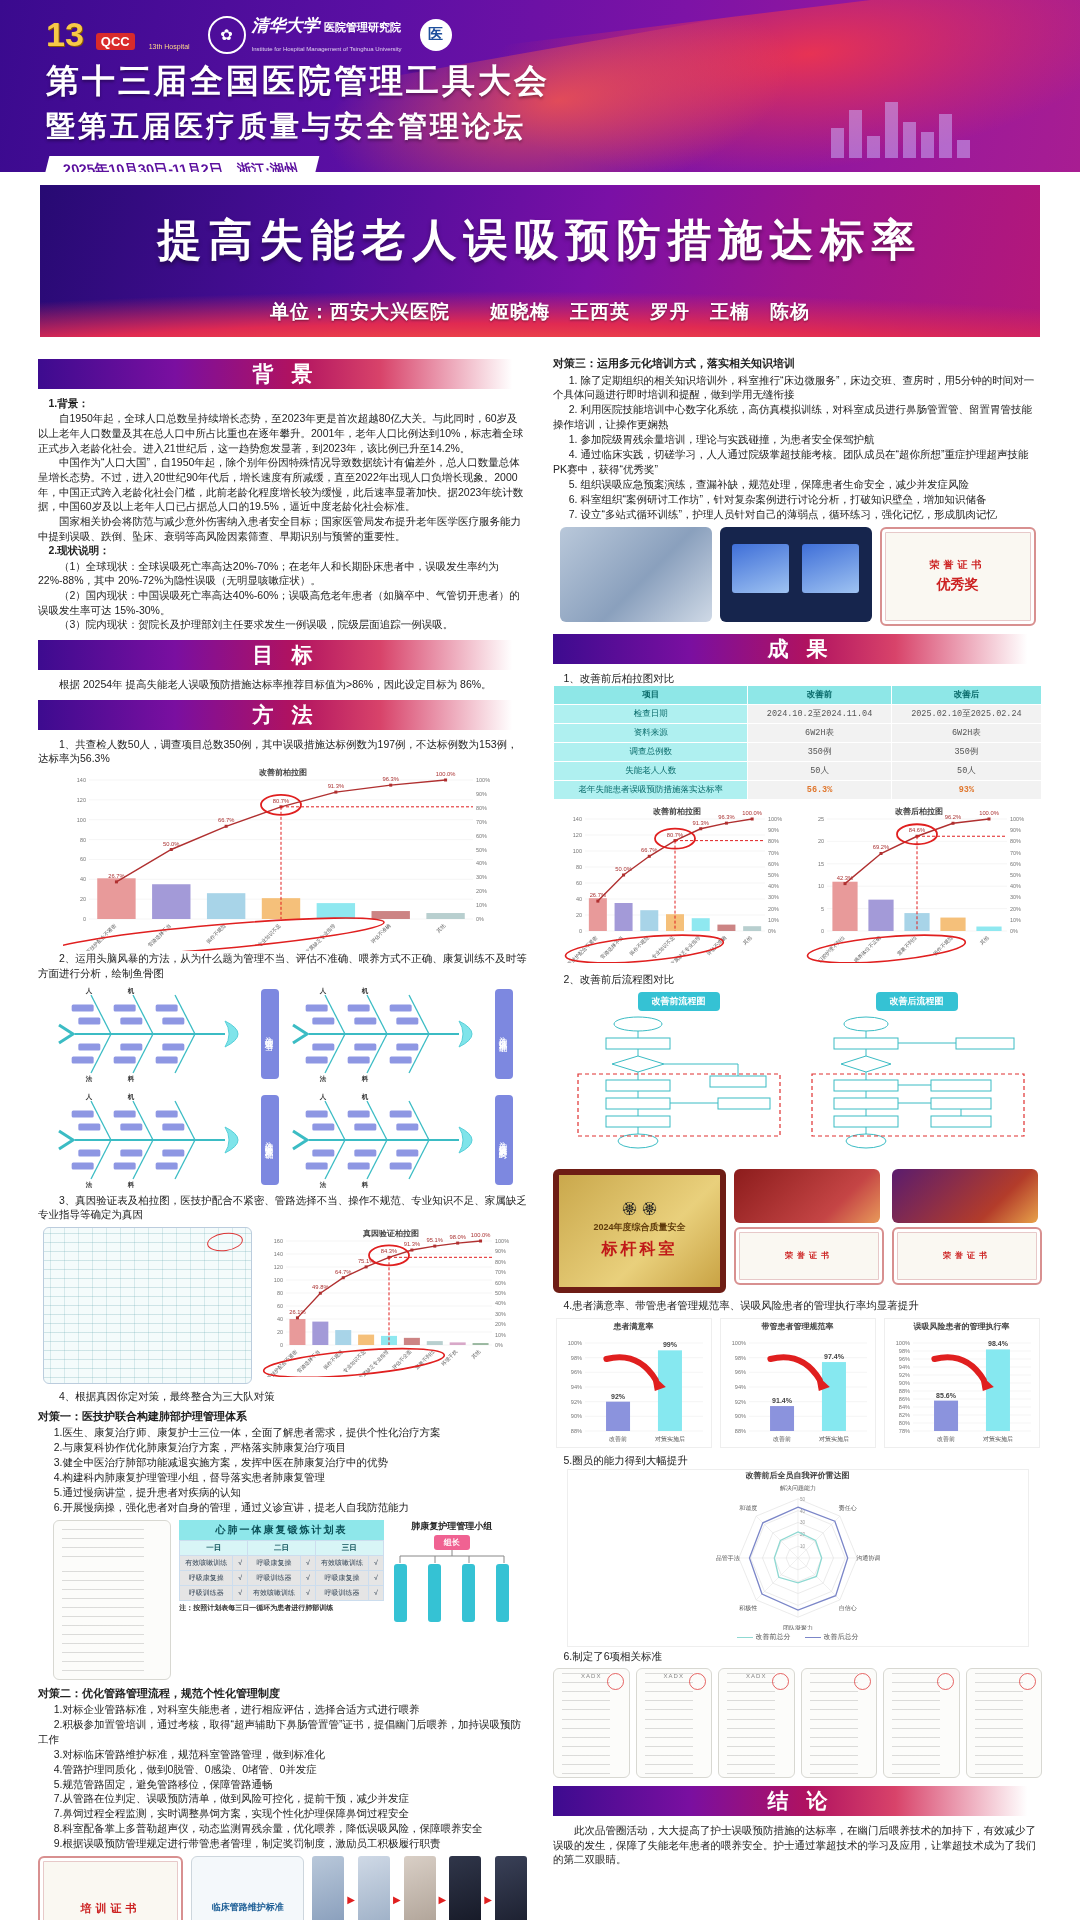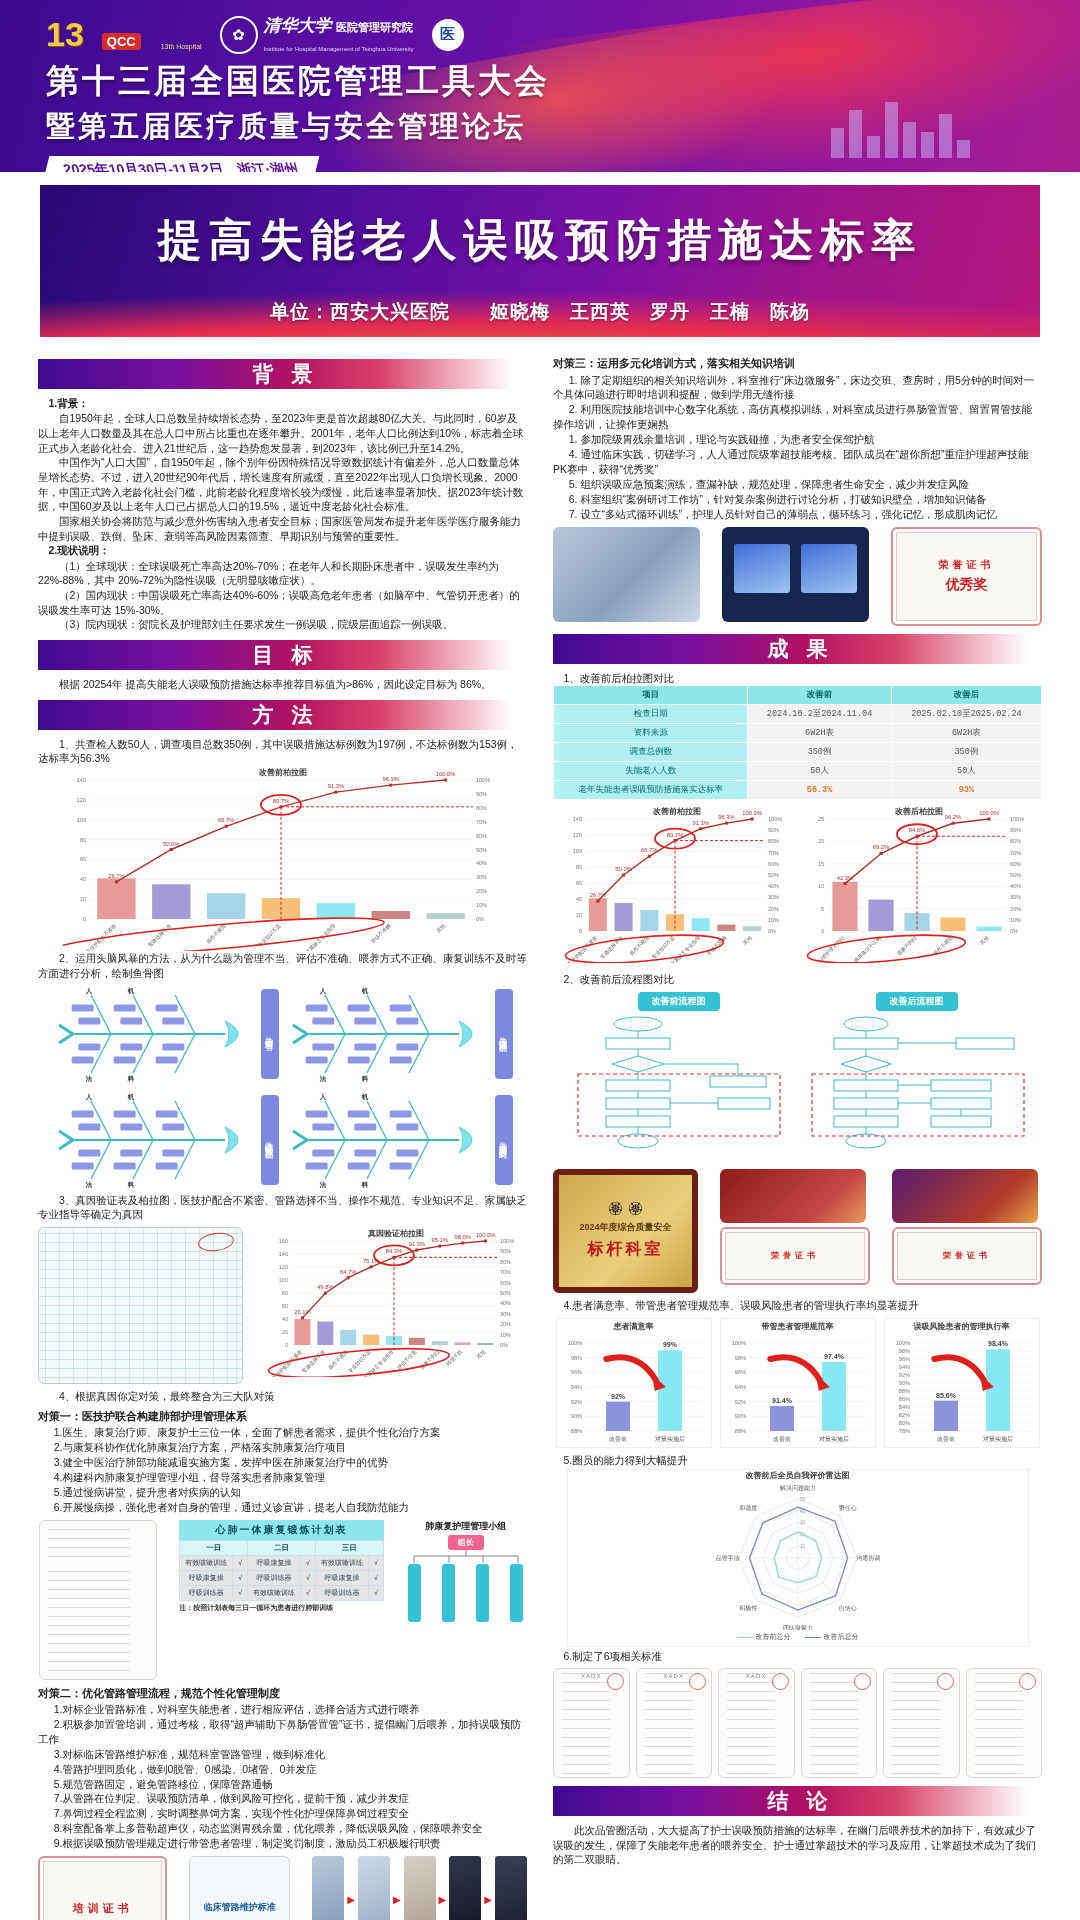--- a/index.html
+++ b/index.html
@@ -15,7 +15,7 @@
   .city{position:absolute;right:110px;bottom:14px;display:flex;gap:5px;align-items:flex-end;opacity:.5;}
   .city div{width:13px;background:#cdb9ff;}
   .logo-row{display:flex;align-items:center;gap:18px;padding:14px 0 0 46px;position:relative;z-index:2;}
-  .logo13{display:flex;align-items:flex-end;gap:18px;}
+  .logo13{display:flex;align-items:flex-end;gap:12px;}
   .logo13 .n13{font-size:34px;font-weight:bold;color:#f7c948;text-shadow:1px 1px 0 #8a5a00;line-height:.9;}
   .logo13 .qcc{background:#d92b2b;color:#fff;font-weight:bold;font-size:13px;padding:1px 5px;border-radius:3px;}
   .logo13 .sub{color:#ffd98a;font-size:7px;margin-left:2px;}

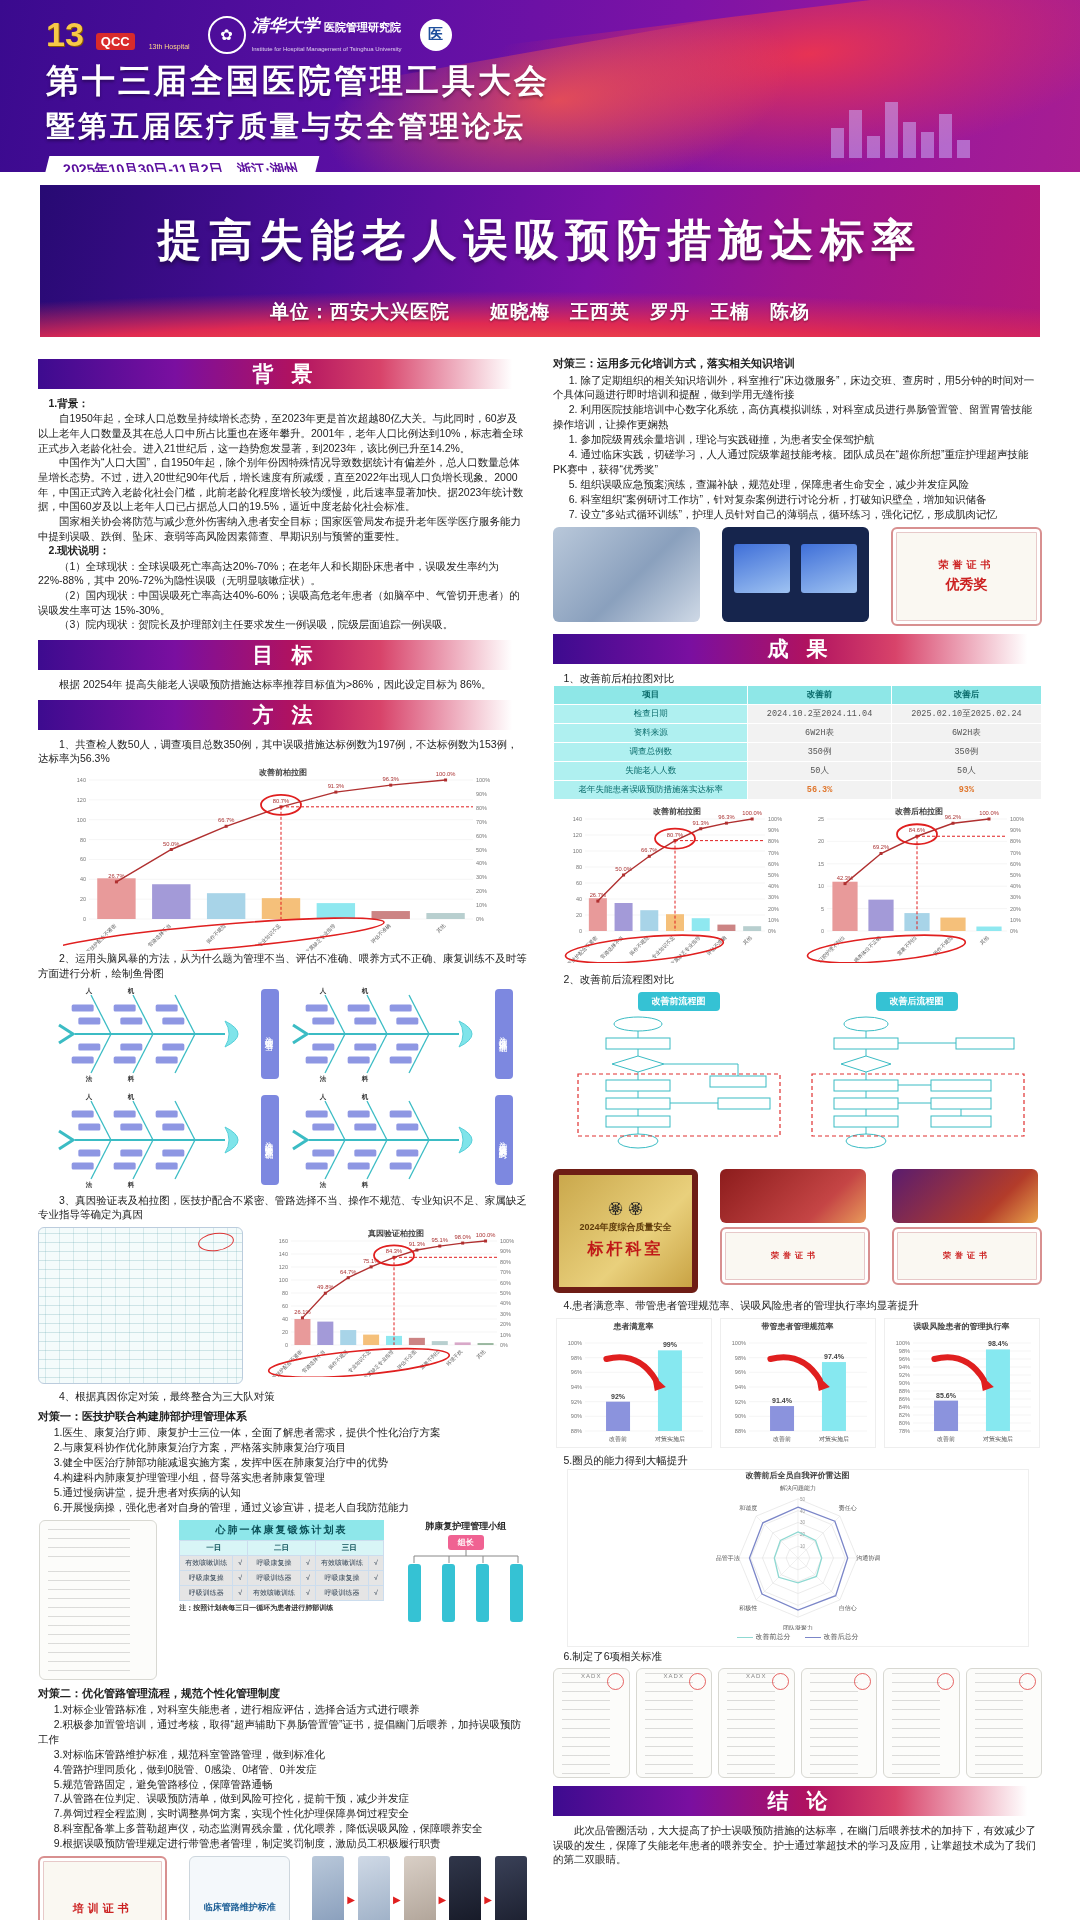--- a/index.html
+++ b/index.html
@@ -47,7 +47,7 @@
   .item{font-size:10.5px;line-height:1.42;text-indent:1.5em;margin:0;}
   .cm-title{font-size:11px;font-weight:bold;line-height:1.5;margin:4px 0 1px;}
   .chart-title{font-size:8px;font-weight:bold;color:#444;text-align:center;margin-bottom:1px;}
-  .imgrow{display:flex;gap:22px;align-items:flex-start;justify-content:center;margin:5px 0;}
+  .imgrow{display:flex;gap:8px;align-items:flex-start;justify-content:center;margin:5px 0;}
   
   .ph{border-radius:6px;position:relative;overflow:hidden;}
   .photo-bedside{background:linear-gradient(135deg,#b9c8da 0%,#8aa0bd 55%,#cfd9e6 100%);}

